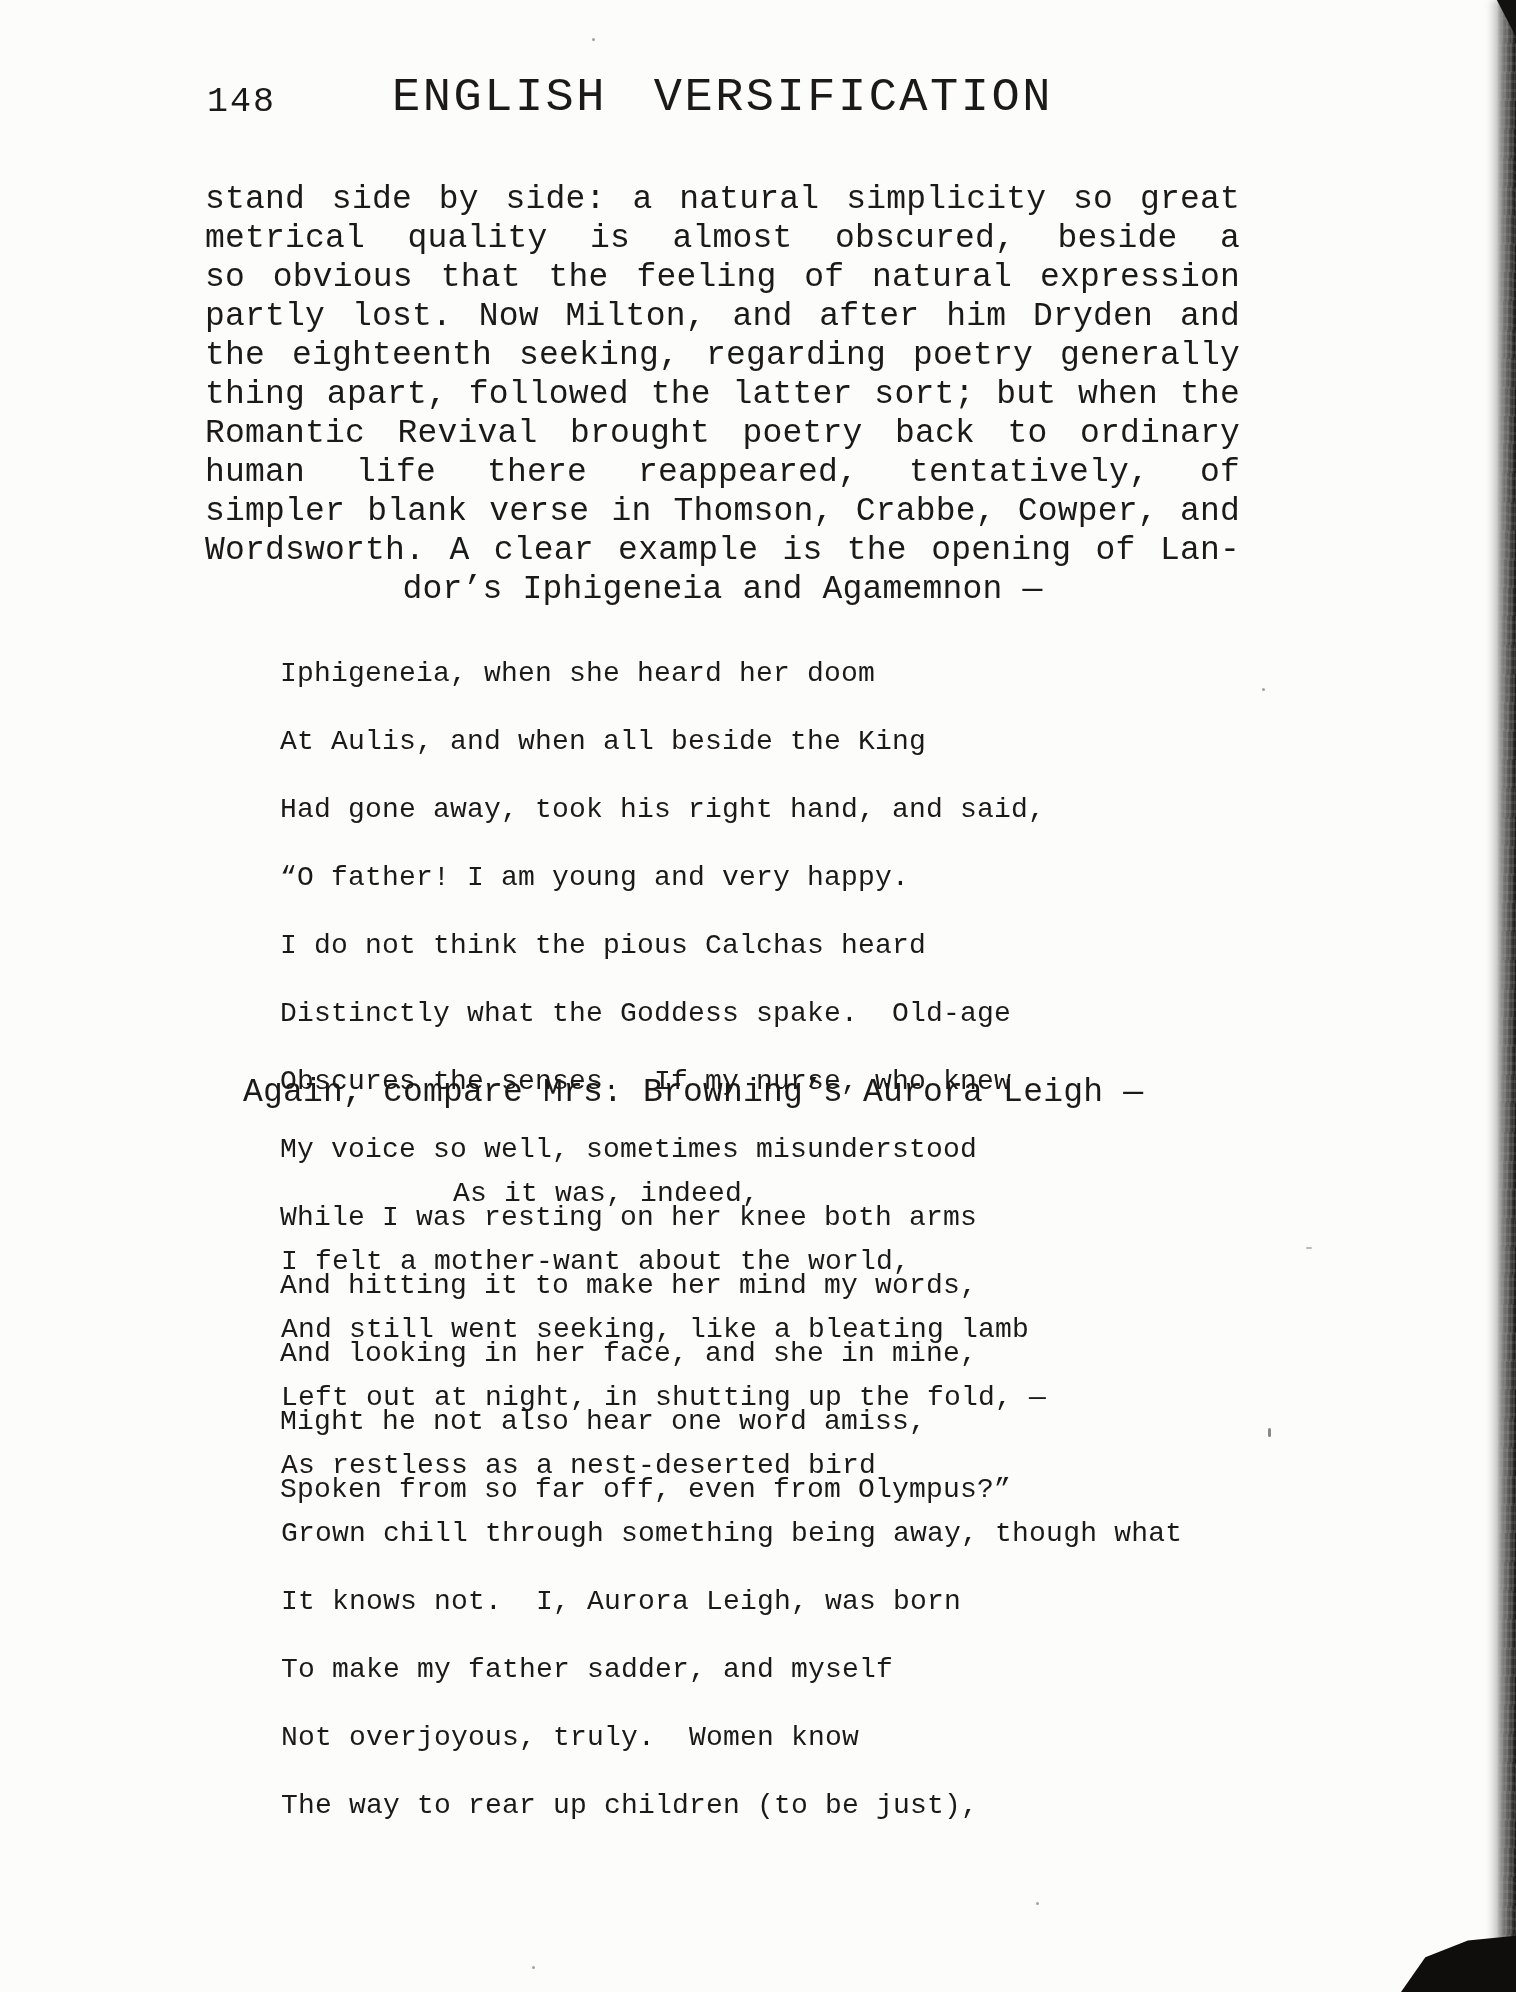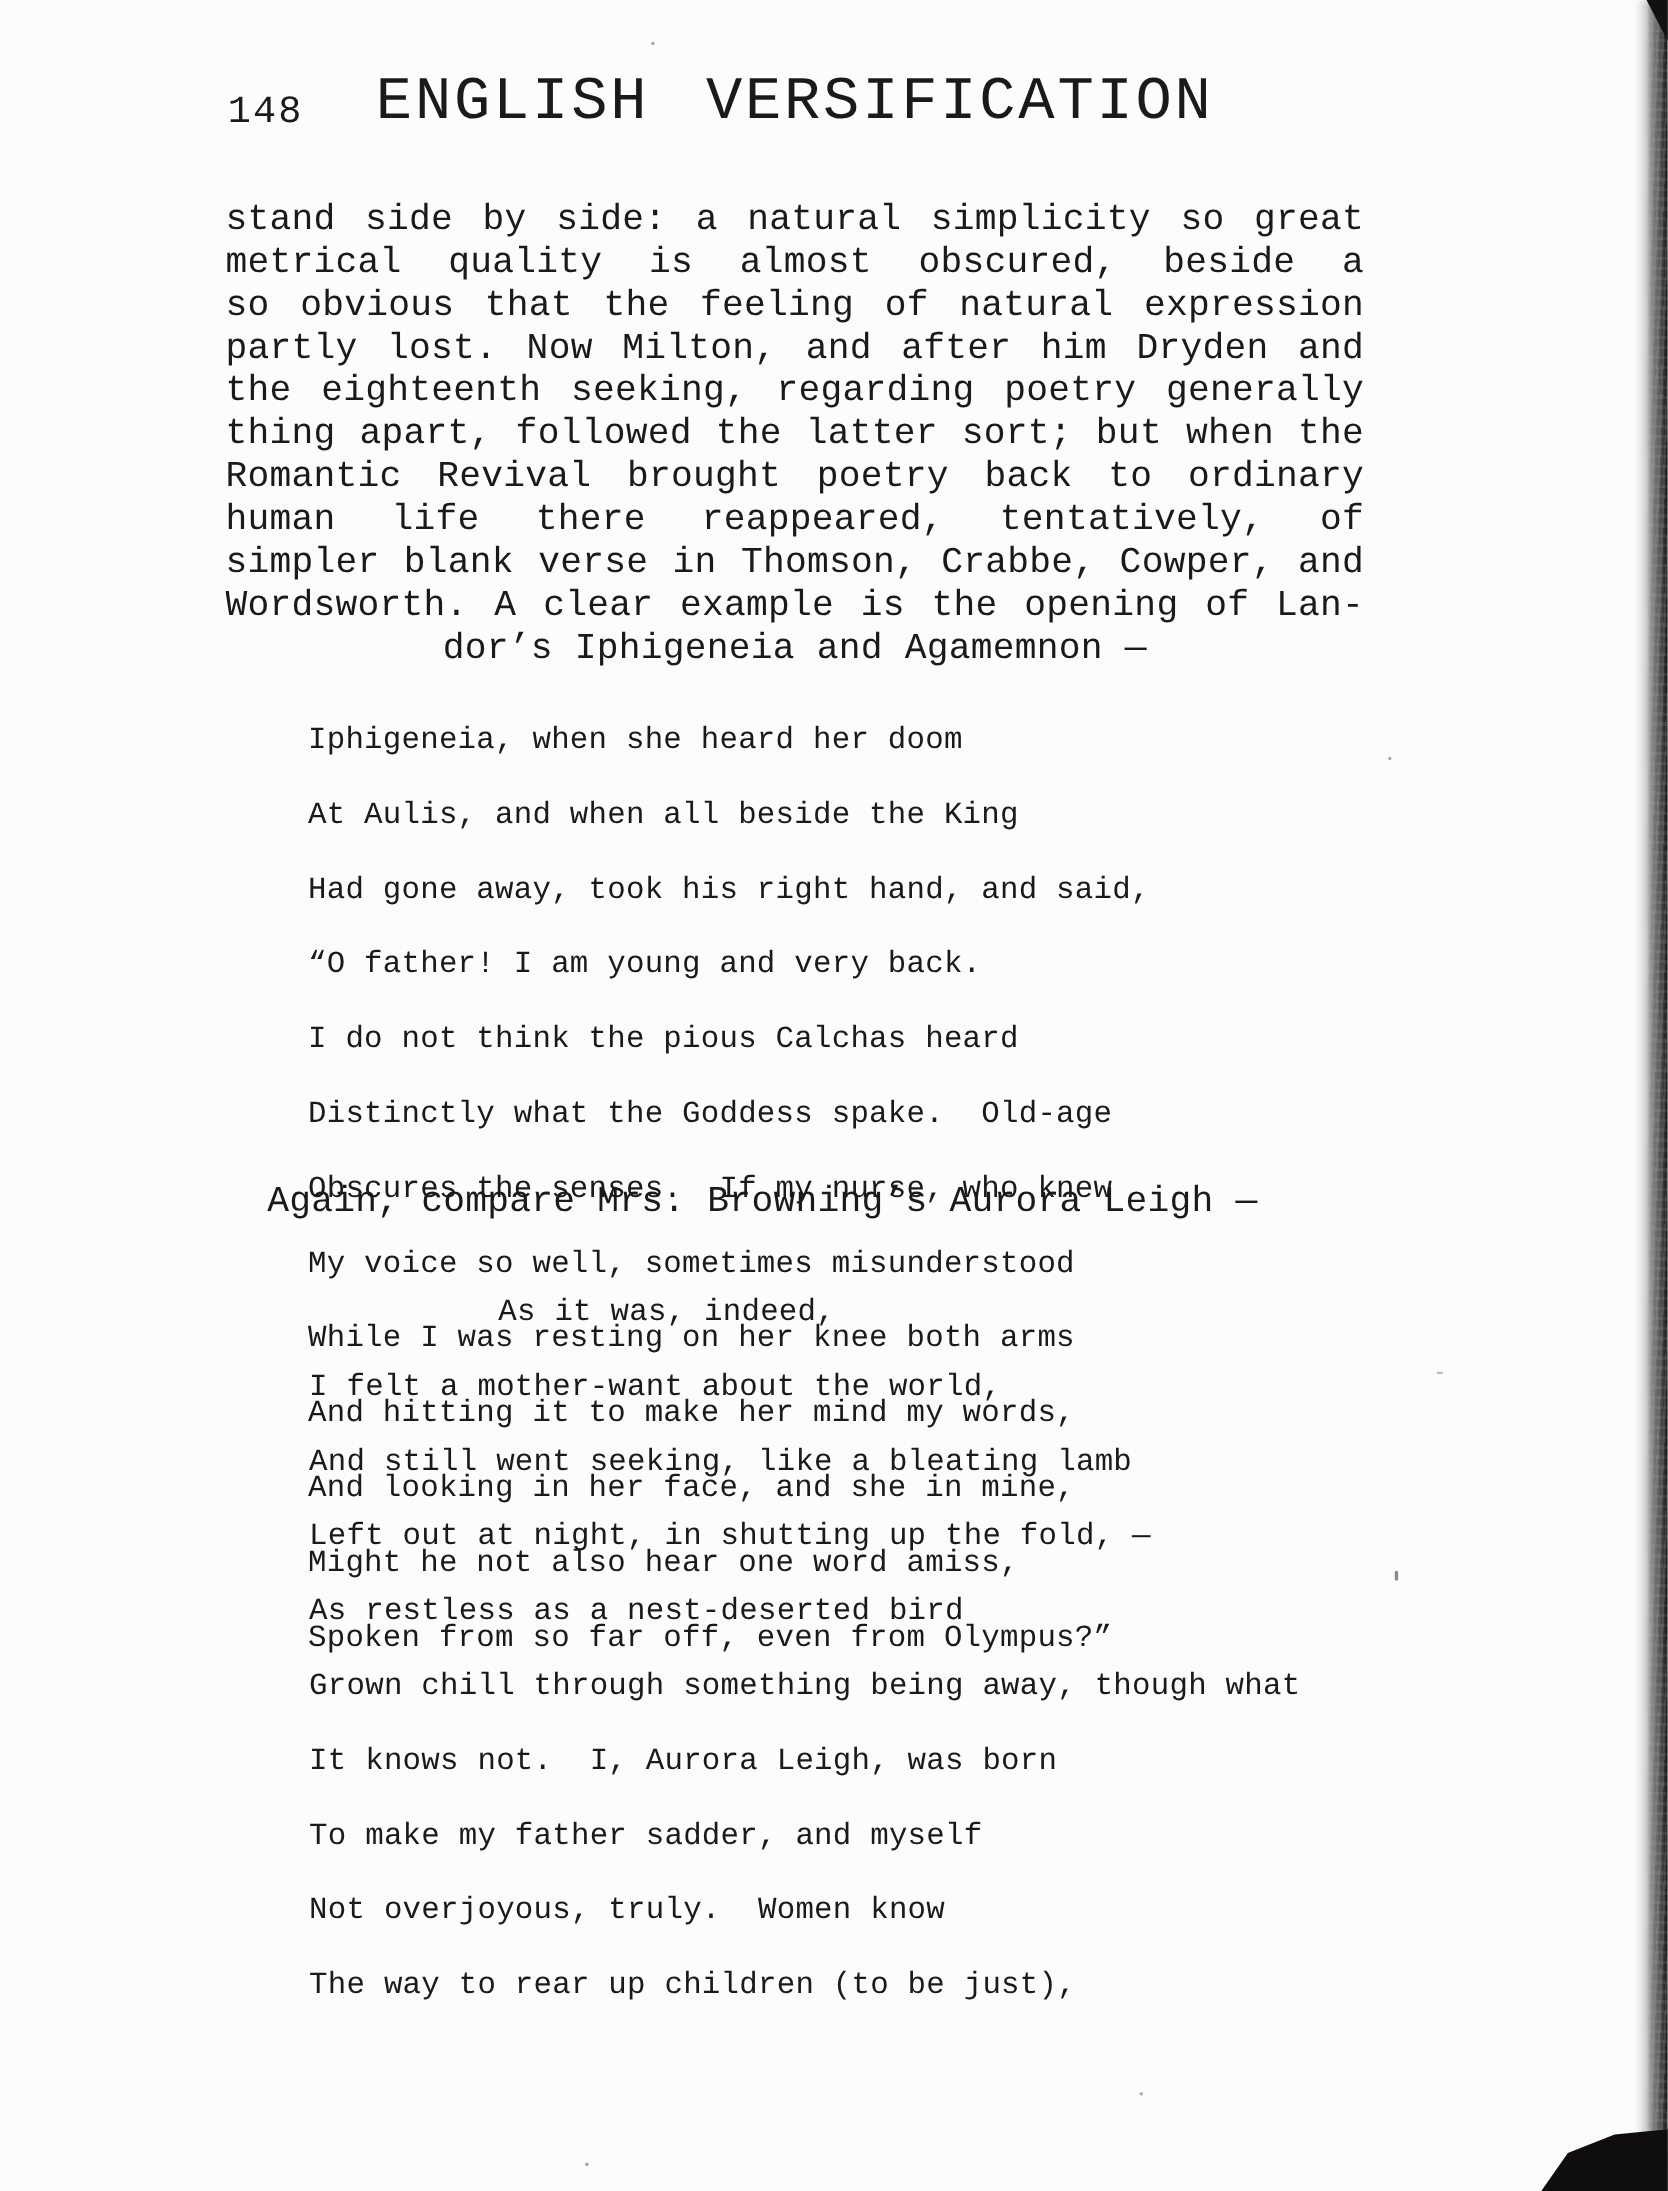--- a/index.html
+++ b/index.html
@@ -22,7 +22,7 @@
   .running-title{
     position:absolute;left:0;right:0;bottom:0;
     text-align:center;
-    font-size:55px;letter-spacing:2.5px;word-spacing:16px;margin-top:40px;
+    font-size:47px;letter-spacing:2.5px;word-spacing:16px;margin-top:40px;
   }
 
   

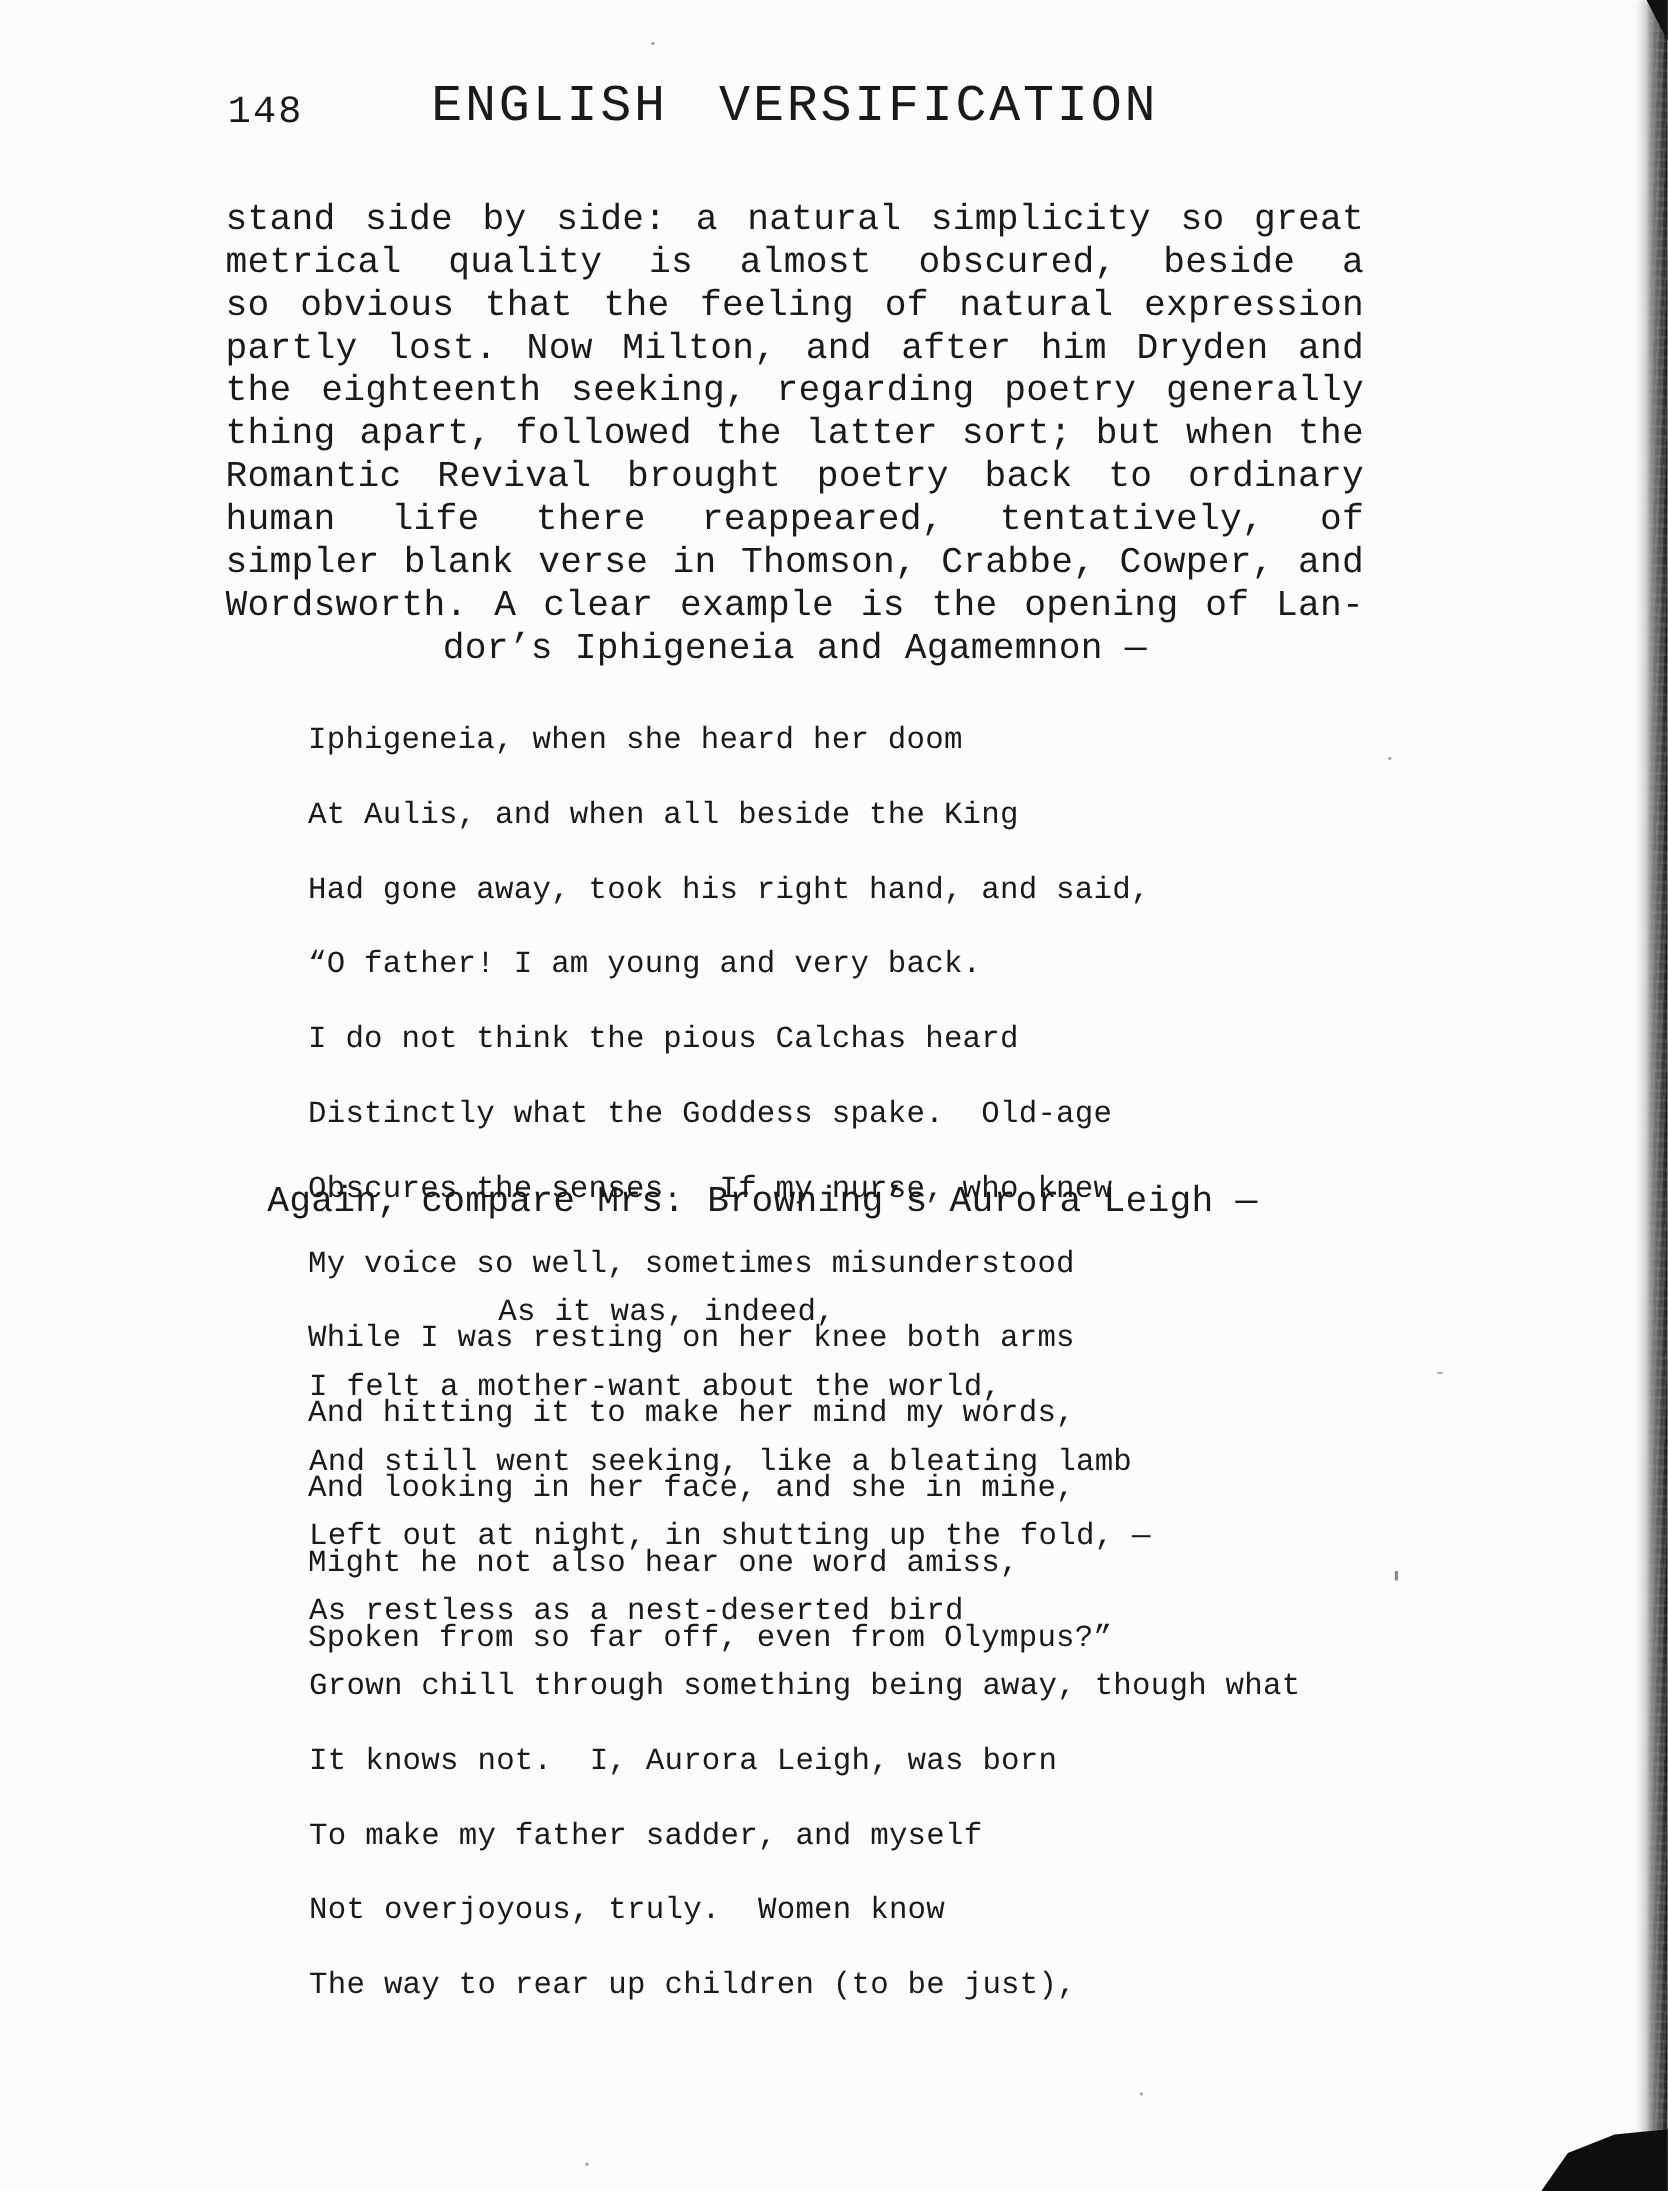--- a/index.html
+++ b/index.html
@@ -102,7 +102,7 @@
     <div class="p-line">Iphigeneia, when she heard her doom</div>
     <div class="p-line">At Aulis, and when all beside the King</div>
     <div class="p-line">Had gone away, took his right hand, and said,</div>
-    <div class="p-line">“O father! I am young and very back.</div>
+    <div class="p-line">“O father! I am young and very happy.</div>
     <div class="p-line">I do not think the pious Calchas heard</div>
     <div class="p-line">Distinctly what the Goddess spake.  Old-age</div>
     <div class="p-line">Obscures the senses.  If my nurse, who knew</div>

